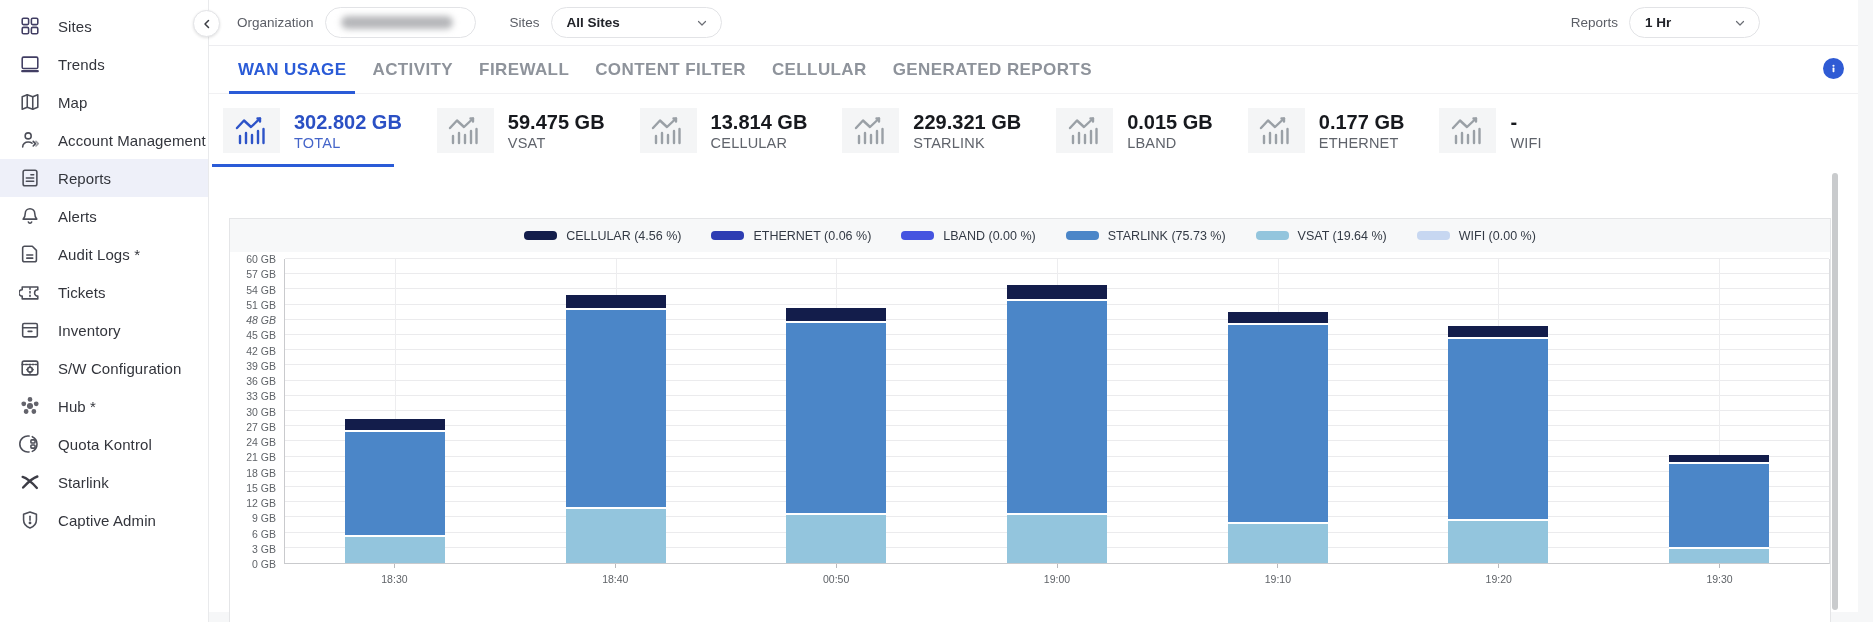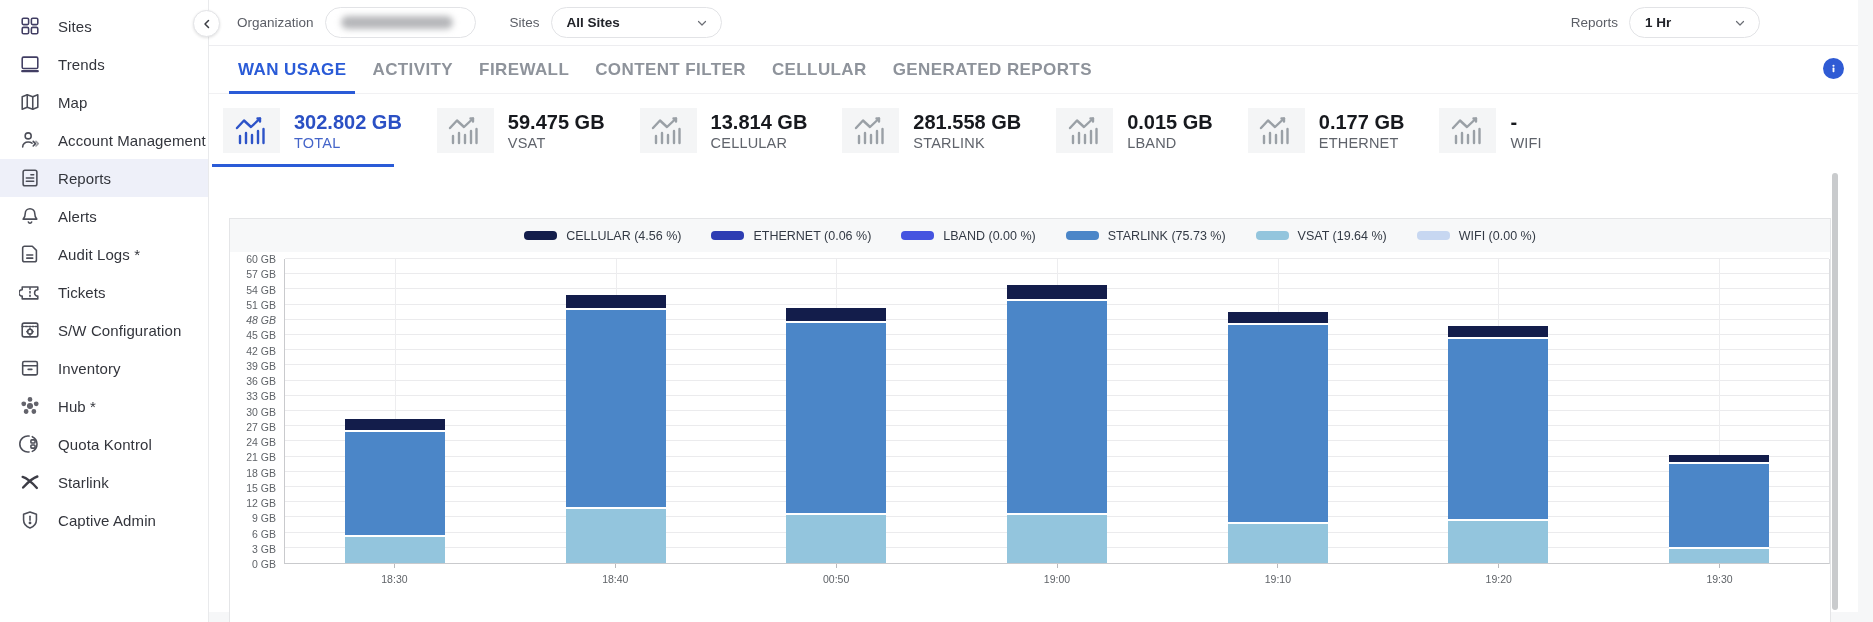--- a/index.html
+++ b/index.html
@@ -365,7 +365,7 @@
           </svg>
         </span>
         <span>
-          <div class="stat-value">281.558 GB</div>
+          <div class="stat-value">229.321 GB</div>
           <div class="stat-label">STARLINK</div>
         </span>
       </div>

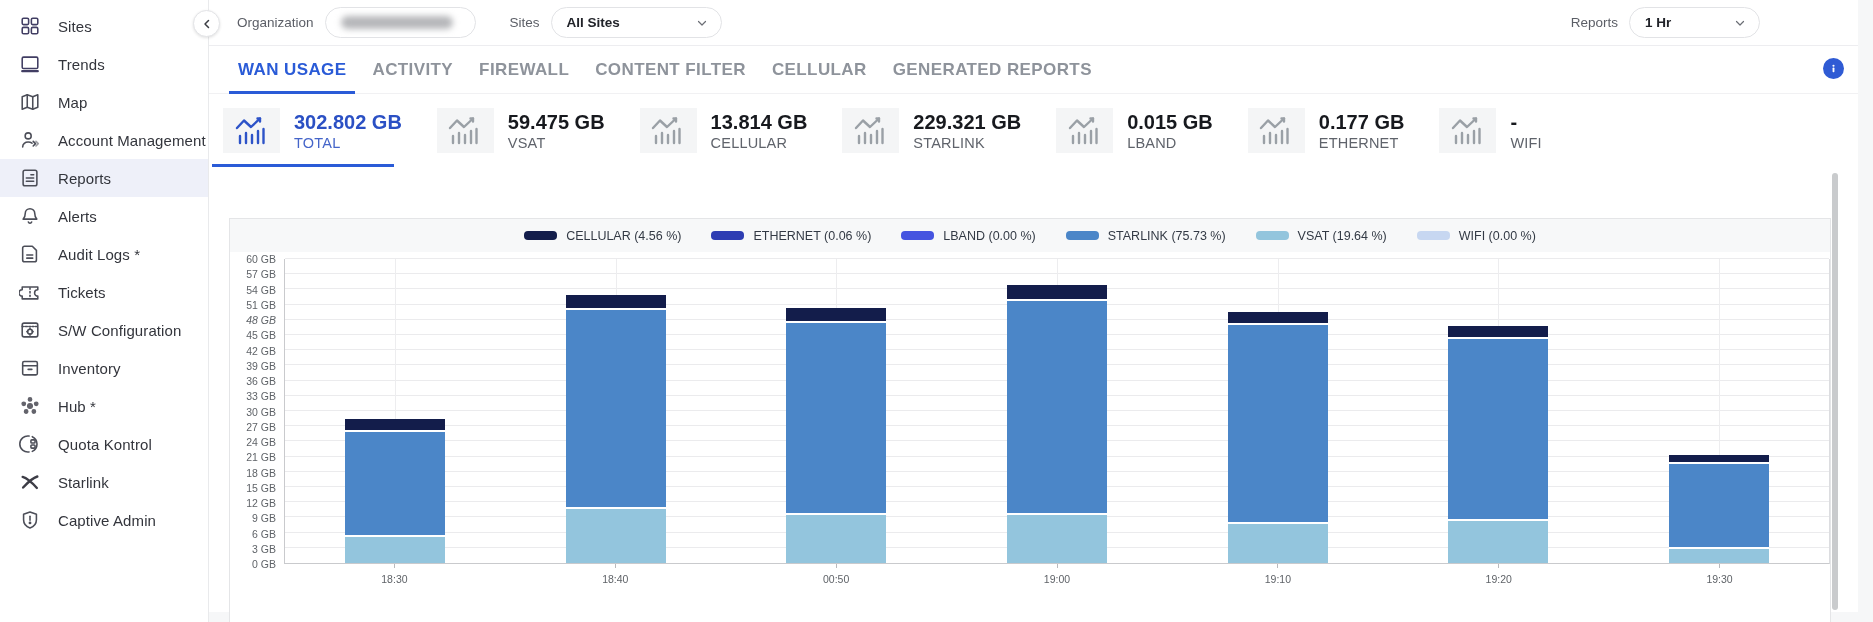--- a/index.html
+++ b/index.html
@@ -184,6 +184,16 @@
       <div class="side-item">
         <span class="side-icon">
           <svg viewBox="0 0 24 24" fill="none" stroke="currentColor" stroke-width="1.7" stroke-linecap="round" stroke-linejoin="round">
+            <rect x="4" y="5" width="16" height="14.5" rx="1.5"></rect>
+            <path d="M4 9.5h16"></path>
+            <line x1="10" y1="13.5" x2="14" y2="13.5"></line>
+          </svg>
+        </span>
+        <span class="side-label">Inventory</span>
+      </div>
+      <div class="side-item">
+        <span class="side-icon">
+          <svg viewBox="0 0 24 24" fill="none" stroke="currentColor" stroke-width="1.7" stroke-linecap="round" stroke-linejoin="round">
             <rect x="3.5" y="4.5" width="17" height="15" rx="2"></rect>
             <line x1="3.5" y1="8.2" x2="20.5" y2="8.2" stroke-dasharray="2 1.6"></line>
             <circle cx="12" cy="13.8" r="2.6"></circle>
@@ -194,16 +204,6 @@
           </svg>
         </span>
         <span class="side-label">S/W Configuration</span>
-      </div>
-      <div class="side-item">
-        <span class="side-icon">
-          <svg viewBox="0 0 24 24" fill="none" stroke="currentColor" stroke-width="1.7" stroke-linecap="round" stroke-linejoin="round">
-            <rect x="4" y="5" width="16" height="14.5" rx="1.5"></rect>
-            <path d="M4 9.5h16"></path>
-            <line x1="10" y1="13.5" x2="14" y2="13.5"></line>
-          </svg>
-        </span>
-        <span class="side-label">Inventory</span>
       </div>
       <div class="side-item">
         <span class="side-icon">

